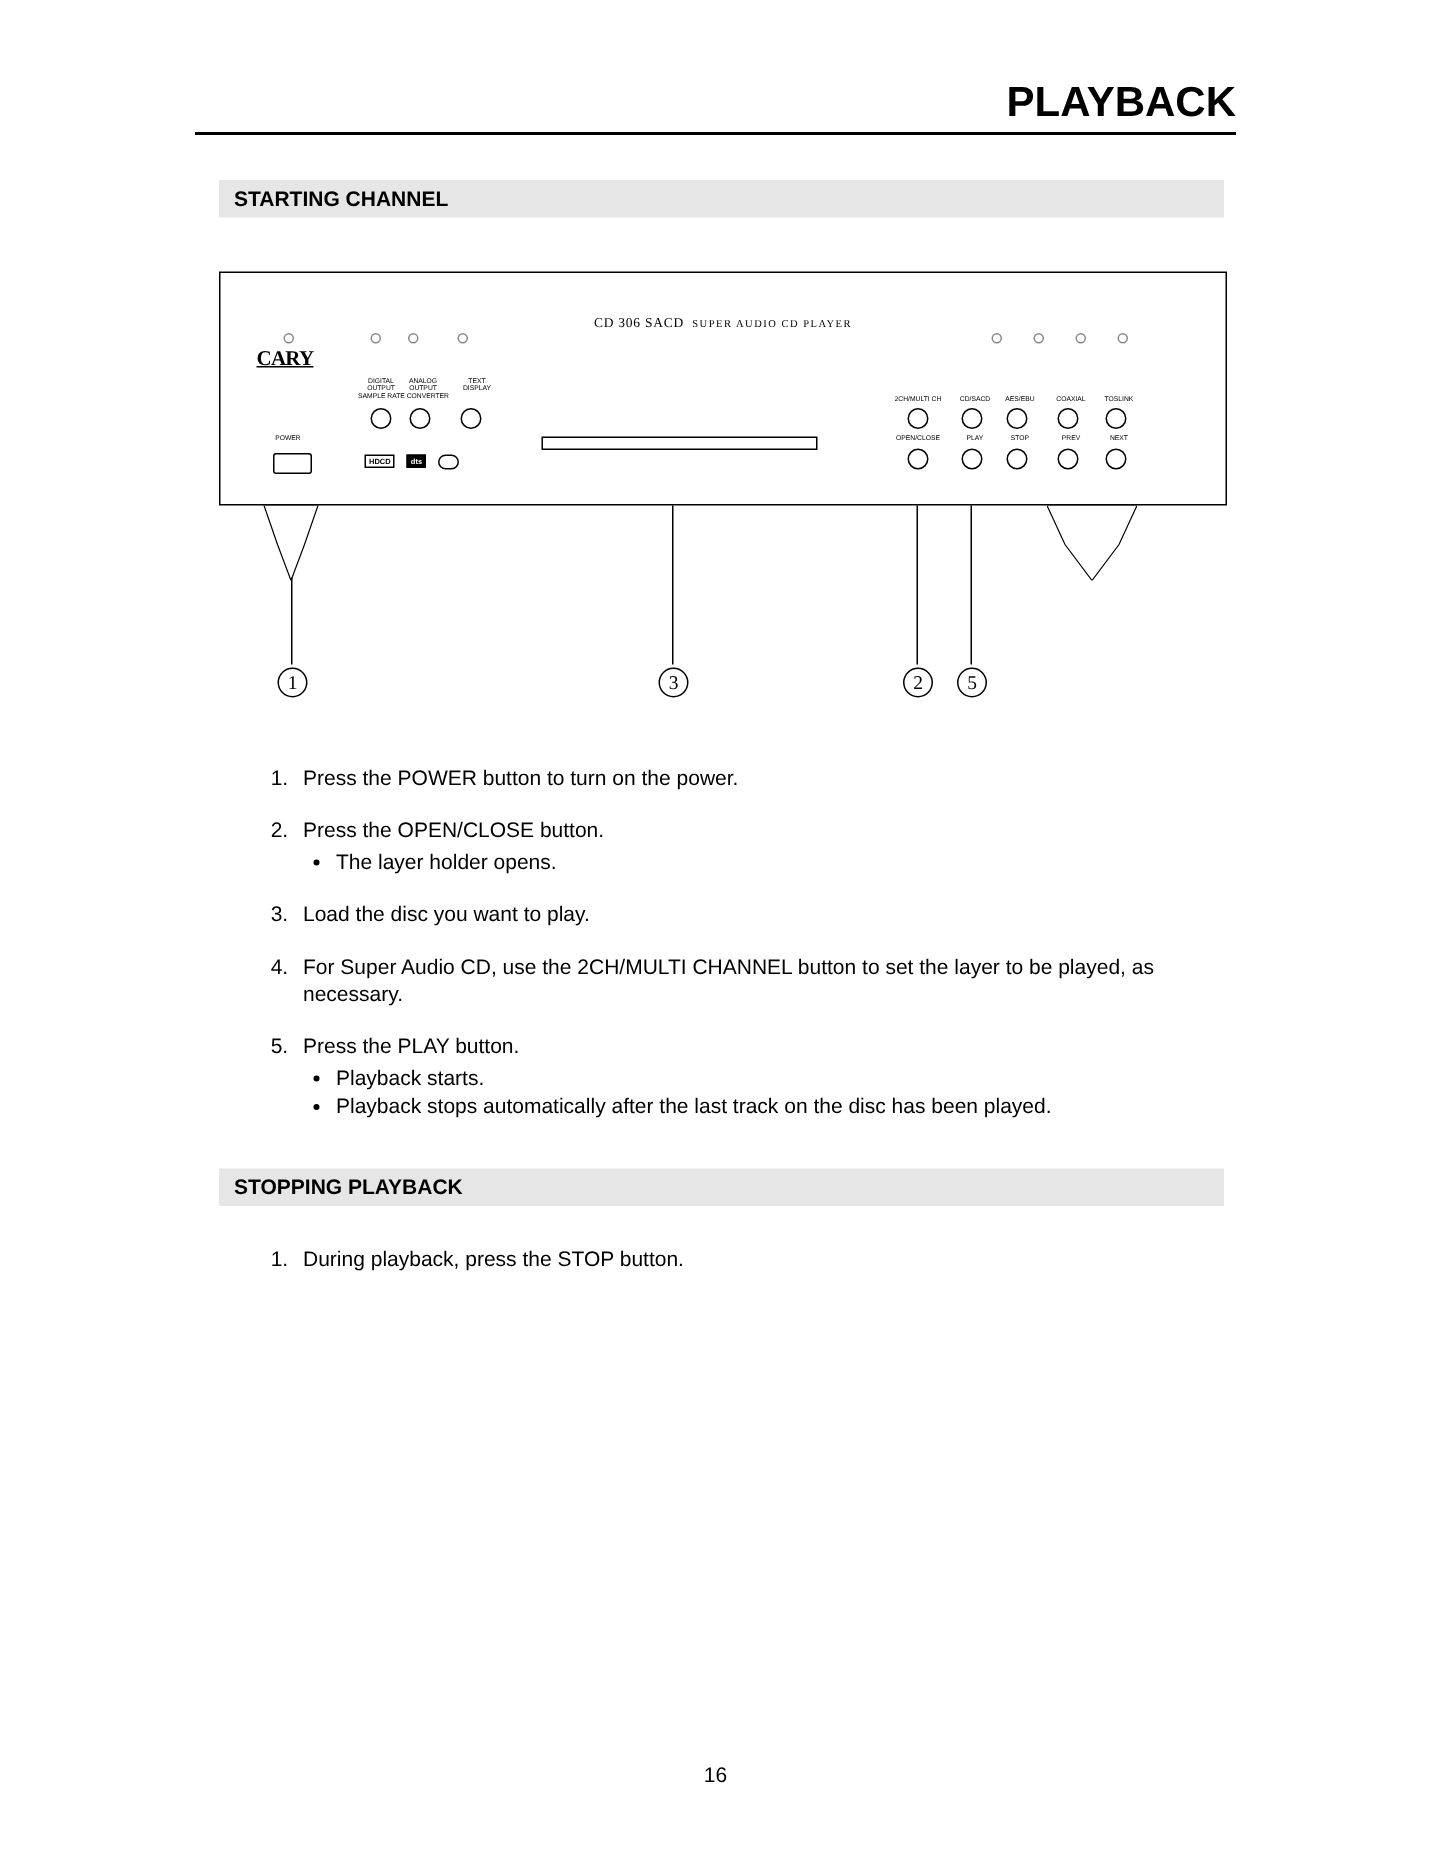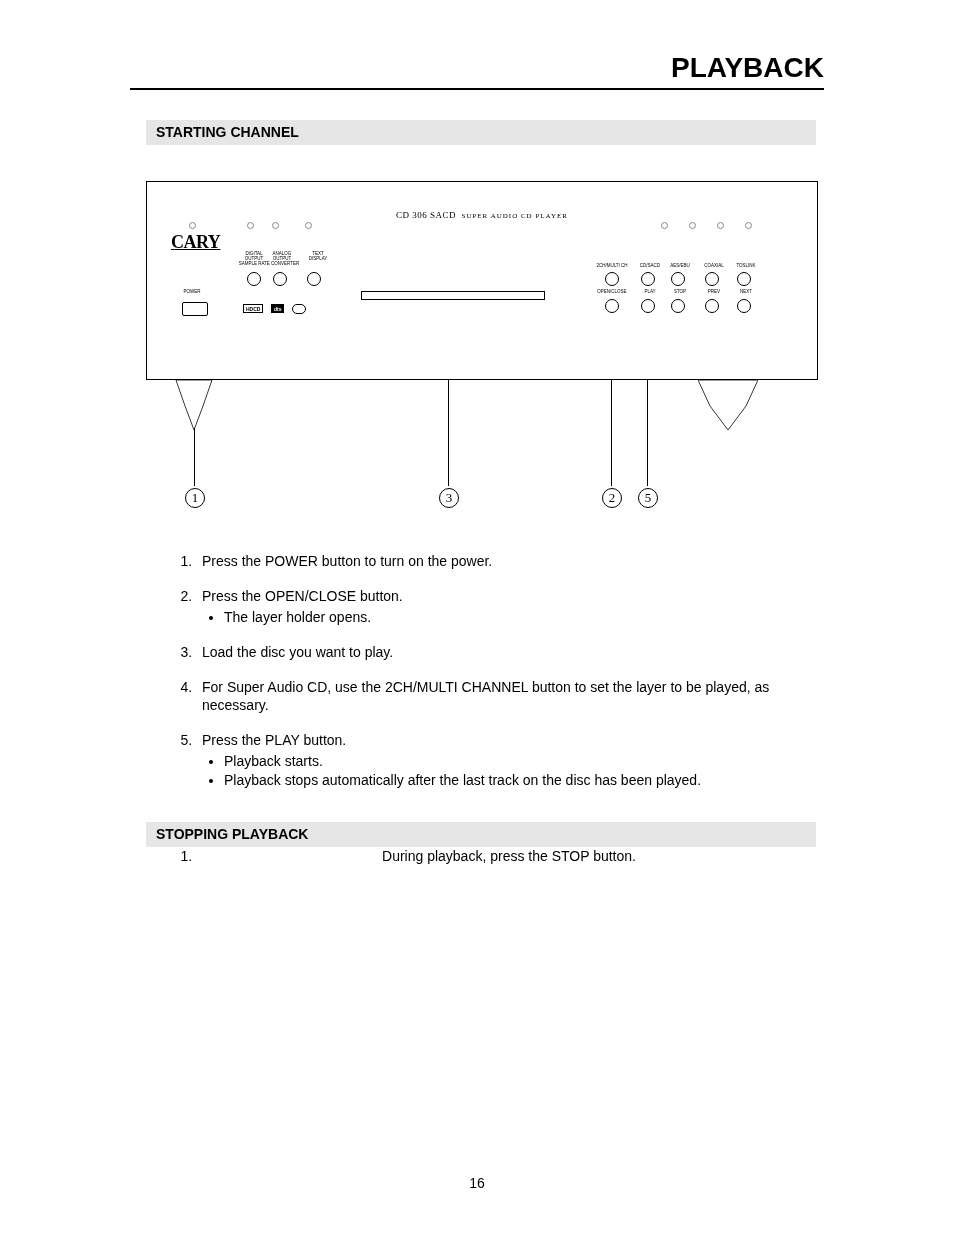--- a/index.html
+++ b/index.html
@@ -51,7 +51,7 @@
   .panel {
     border: 1px solid #000;
     width: 672px;
-    height: 199px;
+    height: 156px;
     position: relative;
     box-sizing: border-box;
   }

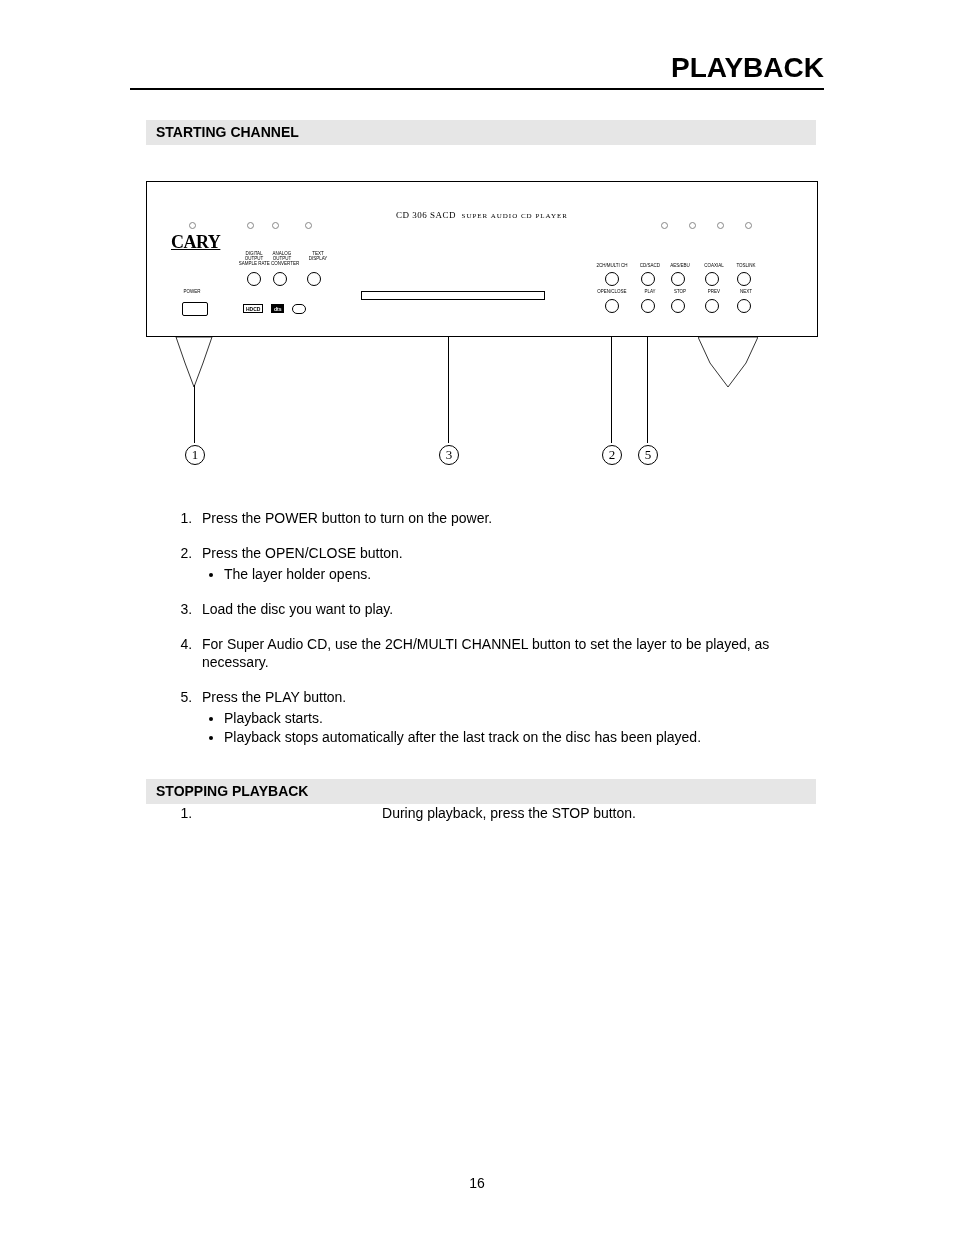--- a/index.html
+++ b/index.html
@@ -74,7 +74,7 @@
     top: 50px;
     font-family: "Times New Roman", serif;
     font-weight: 900;
-    font-size: 18px;
+    font-size: 14px;
     text-decoration: underline;
     letter-spacing: -0.5px;
     text-align: center;

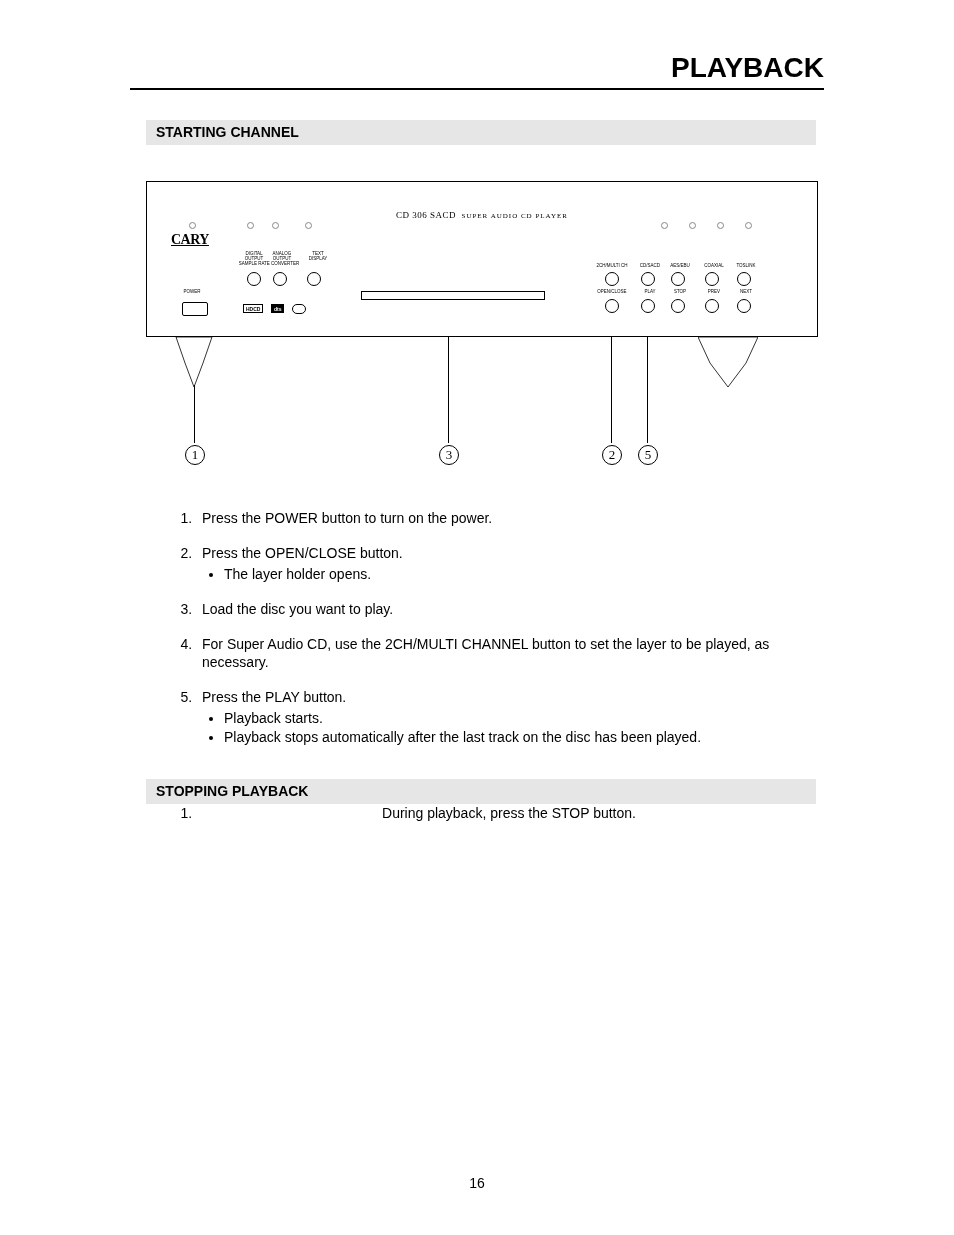--- a/index.html
+++ b/index.html
@@ -316,7 +316,7 @@
 
     <div class="section2">
       <div class="section-heading">STOPPING PLAYBACK</div>
-      <div class="body-text" style="margin-top:0;text-align:center;">
+      <div class="body-text" style="margin-top:26px;">
         <ol class="steps">
           <li>
             <span>During playback, press the STOP button.</span>

